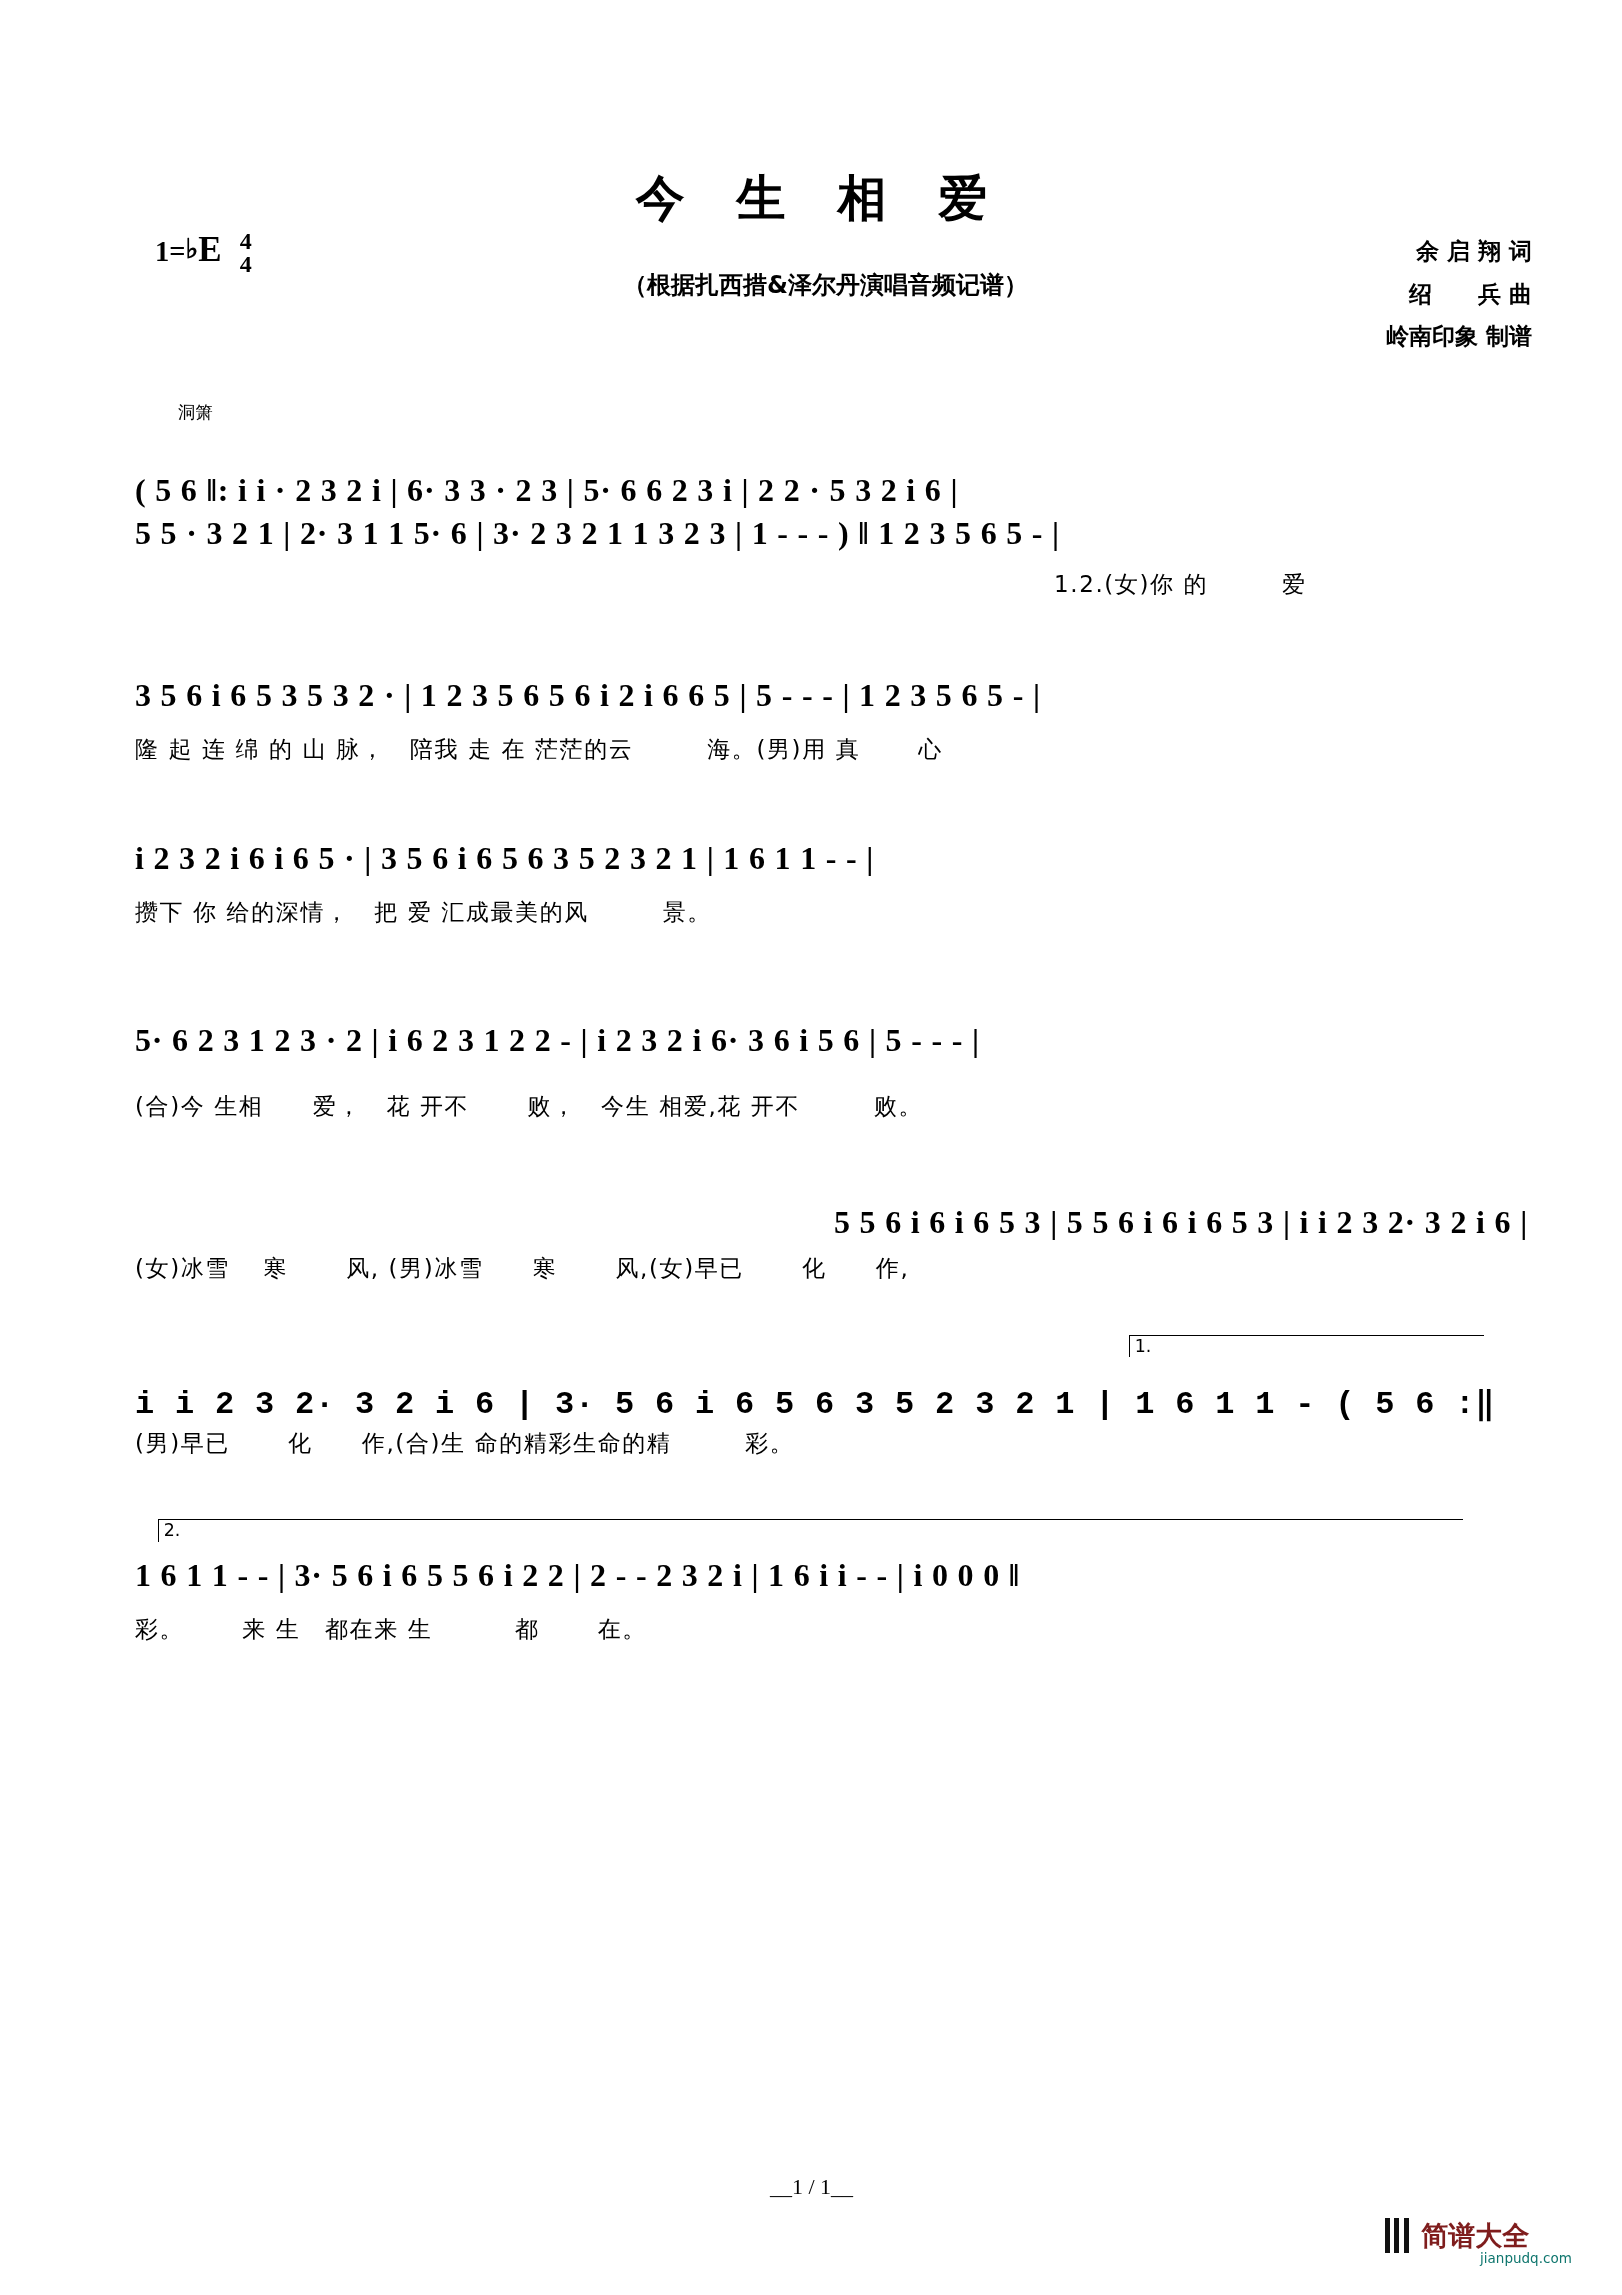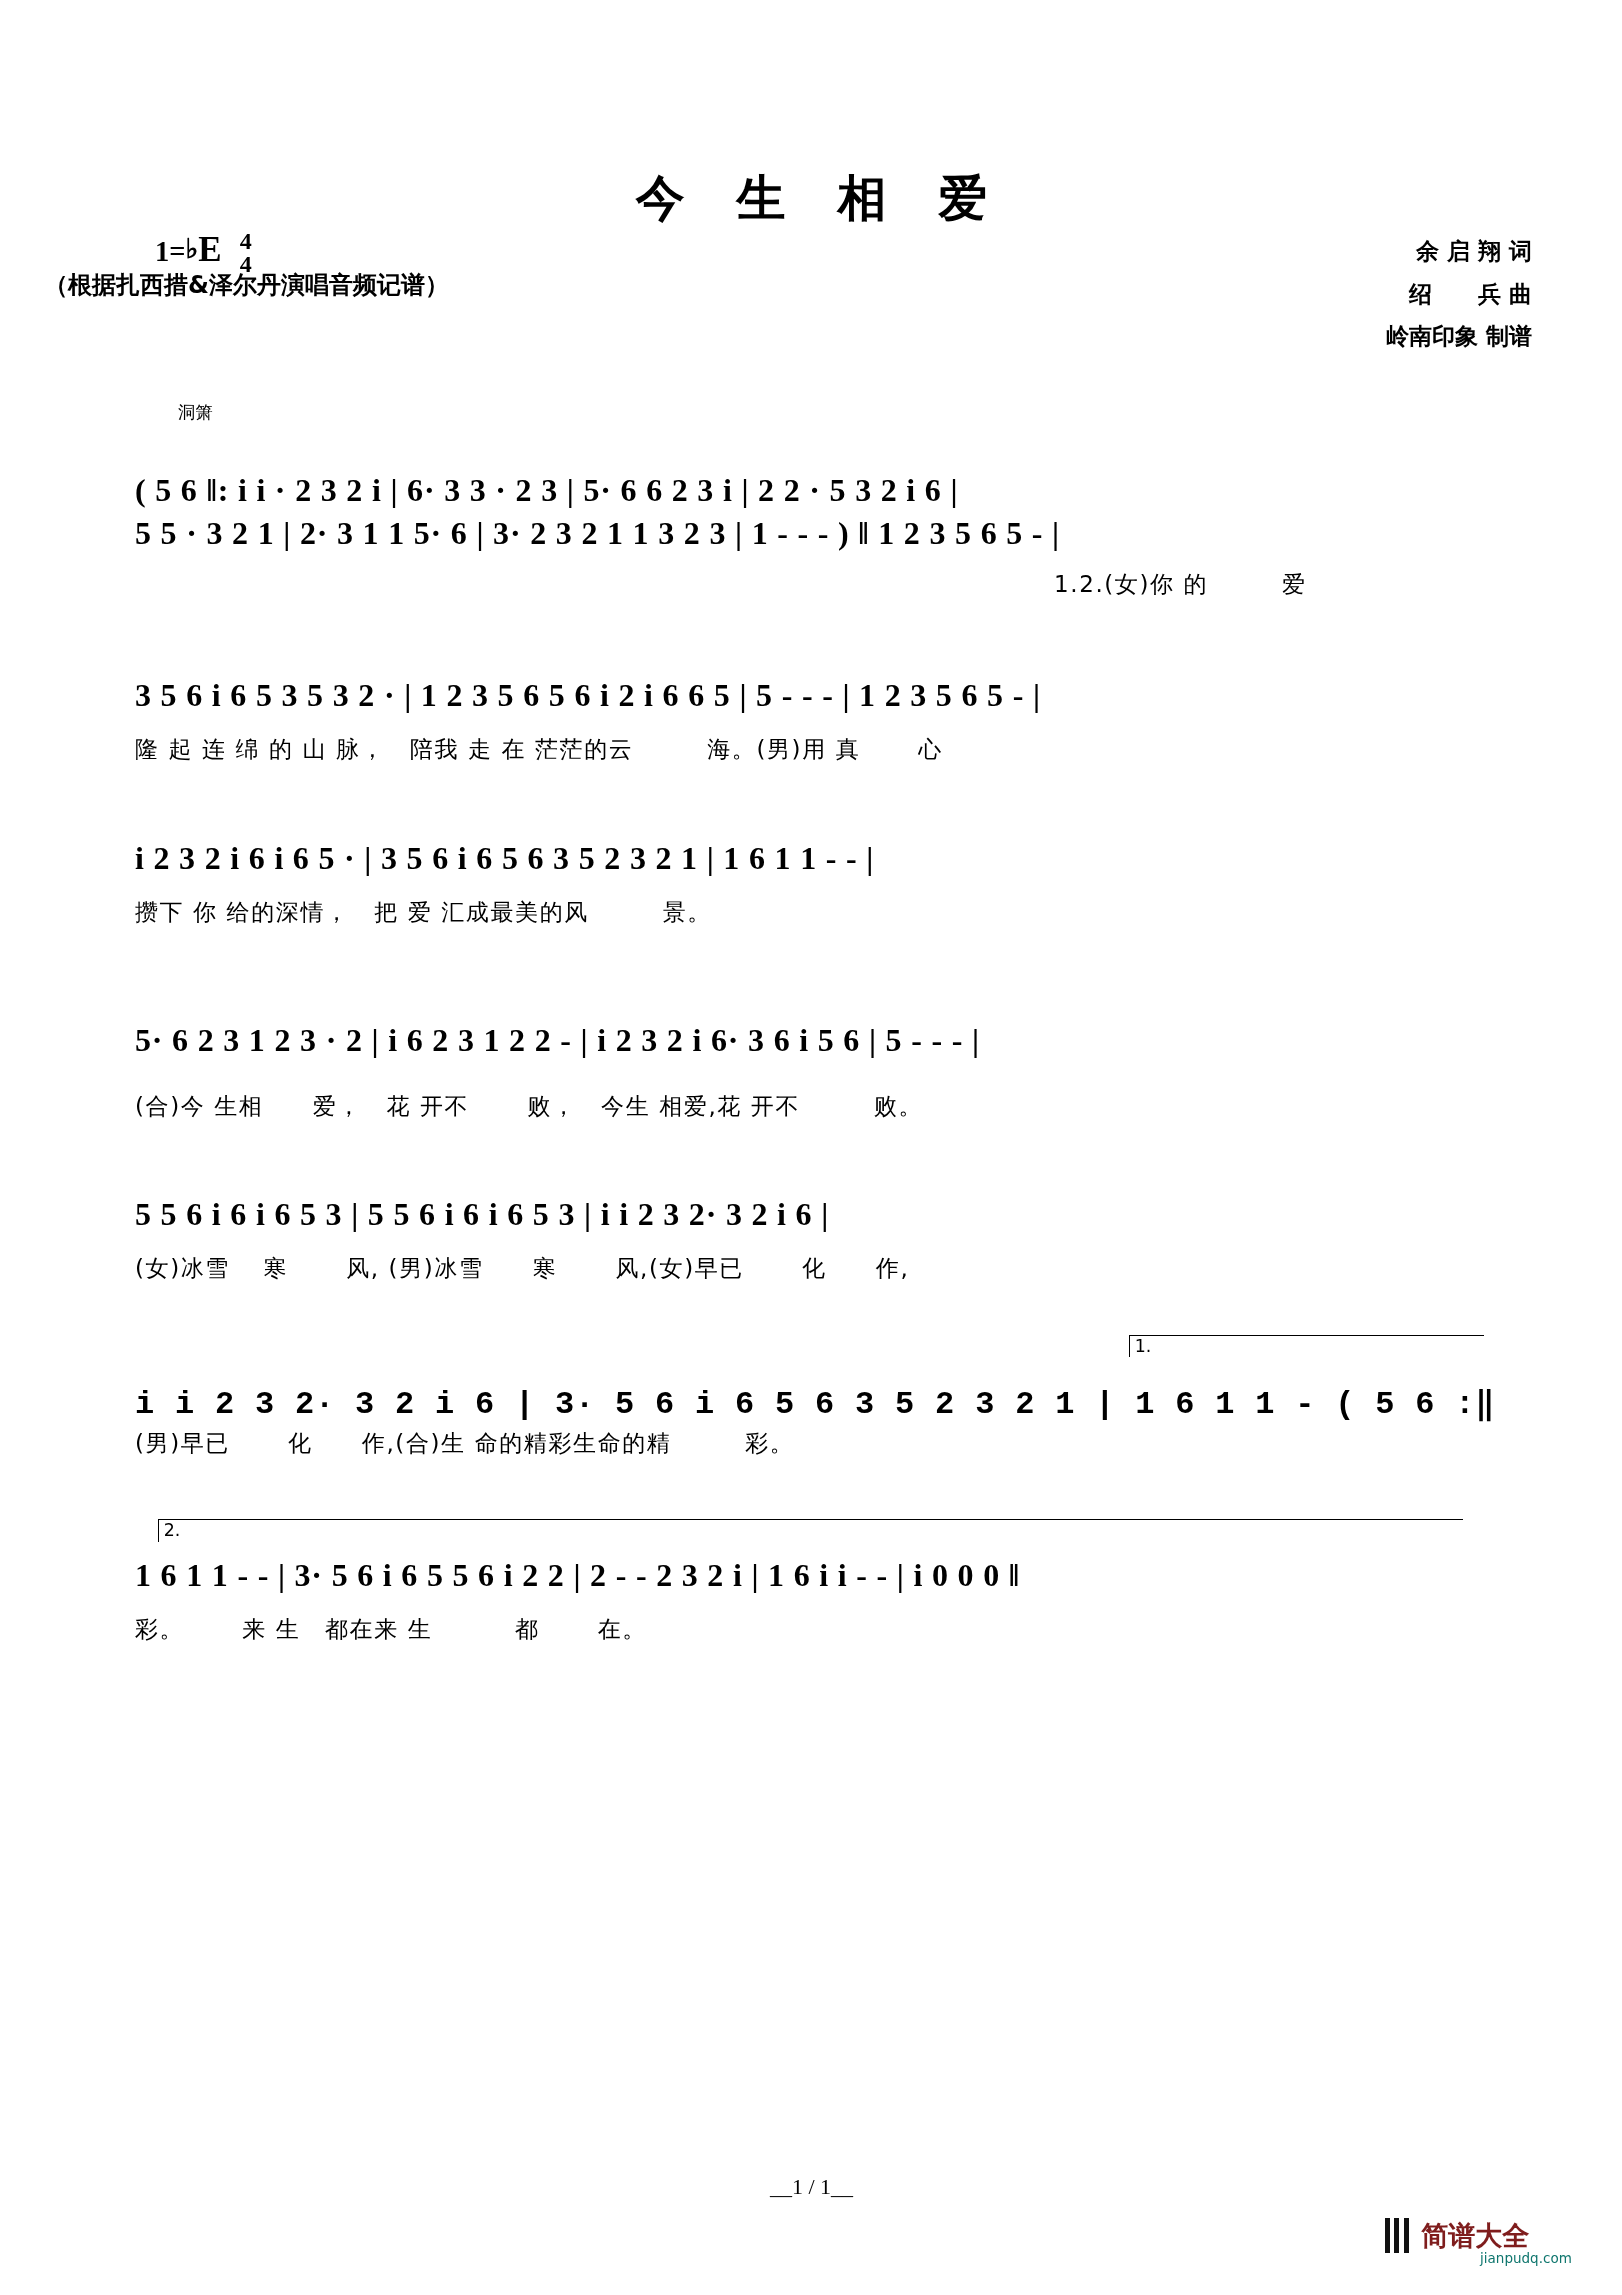--- a/index.html
+++ b/index.html
@@ -38,6 +38,7 @@
     position: absolute;
     left: 0; right: 16px;
     top: 269px;
+    text-align: center;
     font-family: "DejaVu Sans", sans-serif;
     font-weight: bold;
     font-size: 24px;

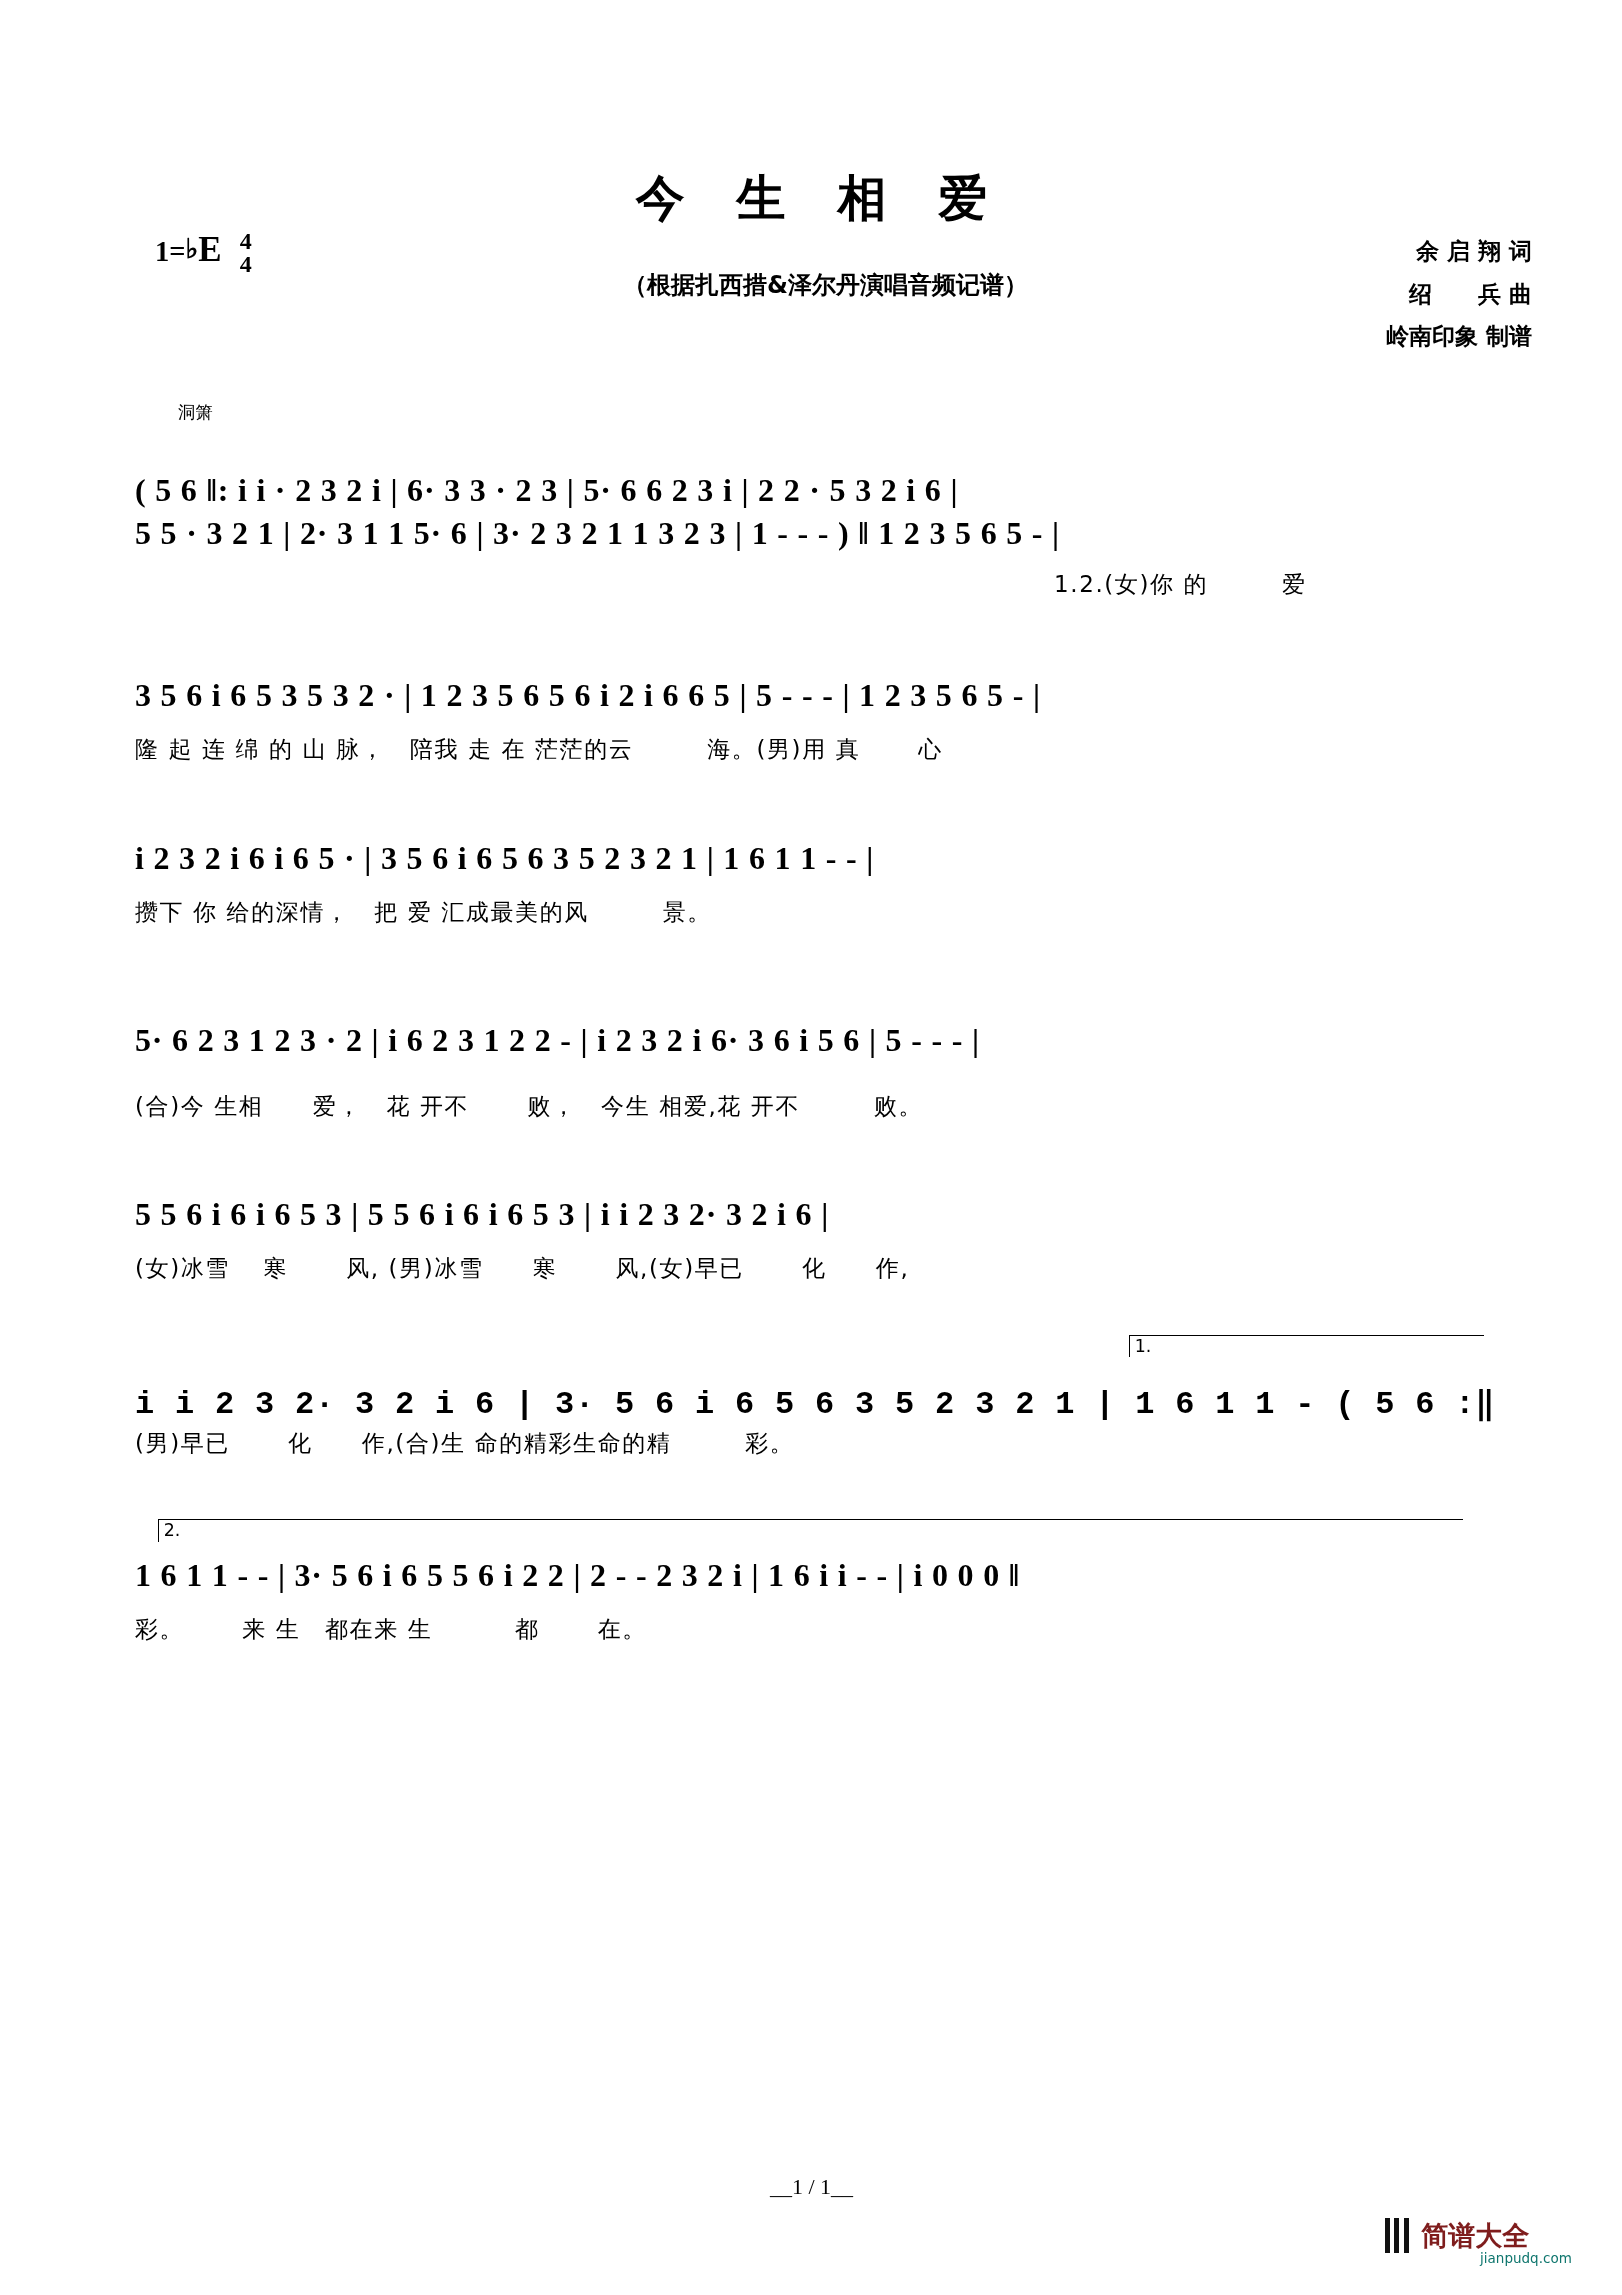--- a/index.html
+++ b/index.html
@@ -212,7 +212,7 @@
   </div>
 
   <div class="system" style="top:1196px; height:111px;">
-    <div class="notes" style="top:0;">5  5  6 i 6 i 6 5 3  | 5  5  6 i 6 i 6 5 3 | i  i  2 3  2· 3 2 i 6 |</div>
+    <div class="notes" style="top:8px;text-align:right;">5  5  6 i 6 i 6 5 3  | 5  5  6 i 6 i 6 5 3 | i  i  2 3  2· 3 2 i 6 |</div>
     <div class="lyrics" style="top:57px;">(女)冰雪　 寒　　 风, (男)冰雪　　寒　　 风,(女)早已　　 化　　作,</div>
   </div>
 

